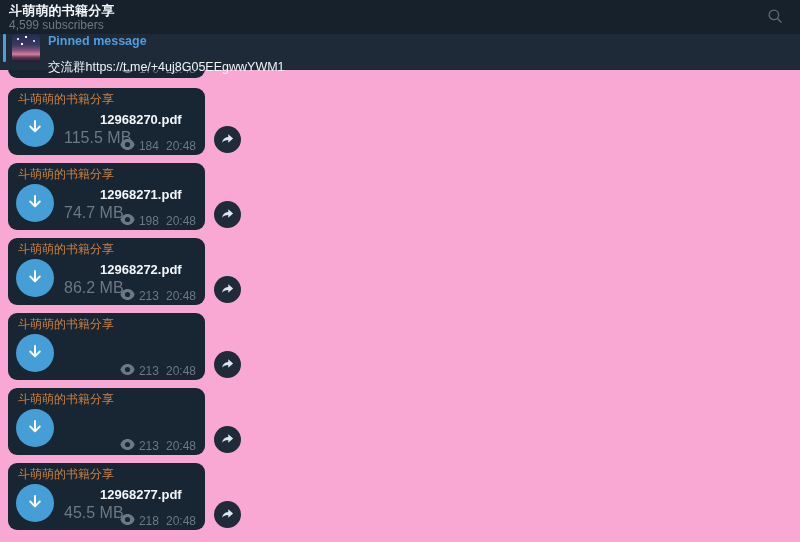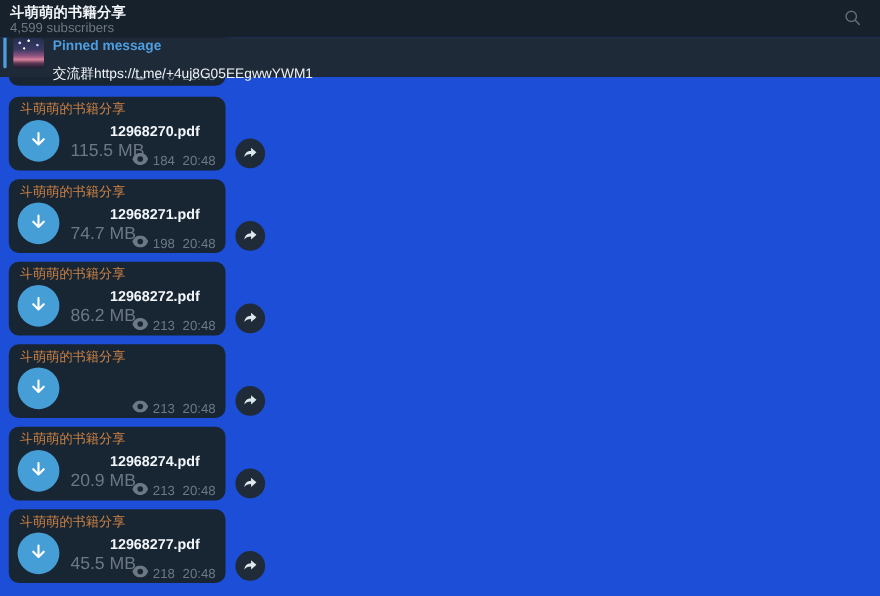--- a/index.html
+++ b/index.html
@@ -6,7 +6,7 @@
   body { background:#000; }
   .app {
     position:relative; width:800px; height:542px; overflow:hidden;
-    background:#1d4ed8;
+    background:#f9a8d4;
     font-family:"Liberation Sans", "DejaVu Sans", sans-serif;
   }
 

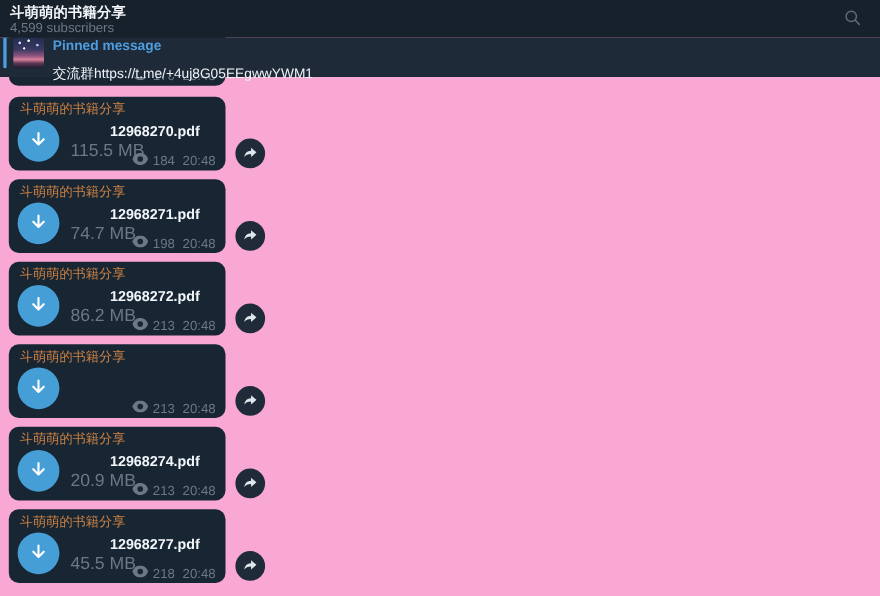--- a/index.html
+++ b/index.html
@@ -280,10 +280,6 @@
             </svg>
           </span>
         </button>
-        <div class="file-info">
-          <div class="file-name">12968274.pdf</div>
-          <div class="file-size">20.9 MB</div>
-        </div>
       </div>
       <div class="meta">
         <span>

